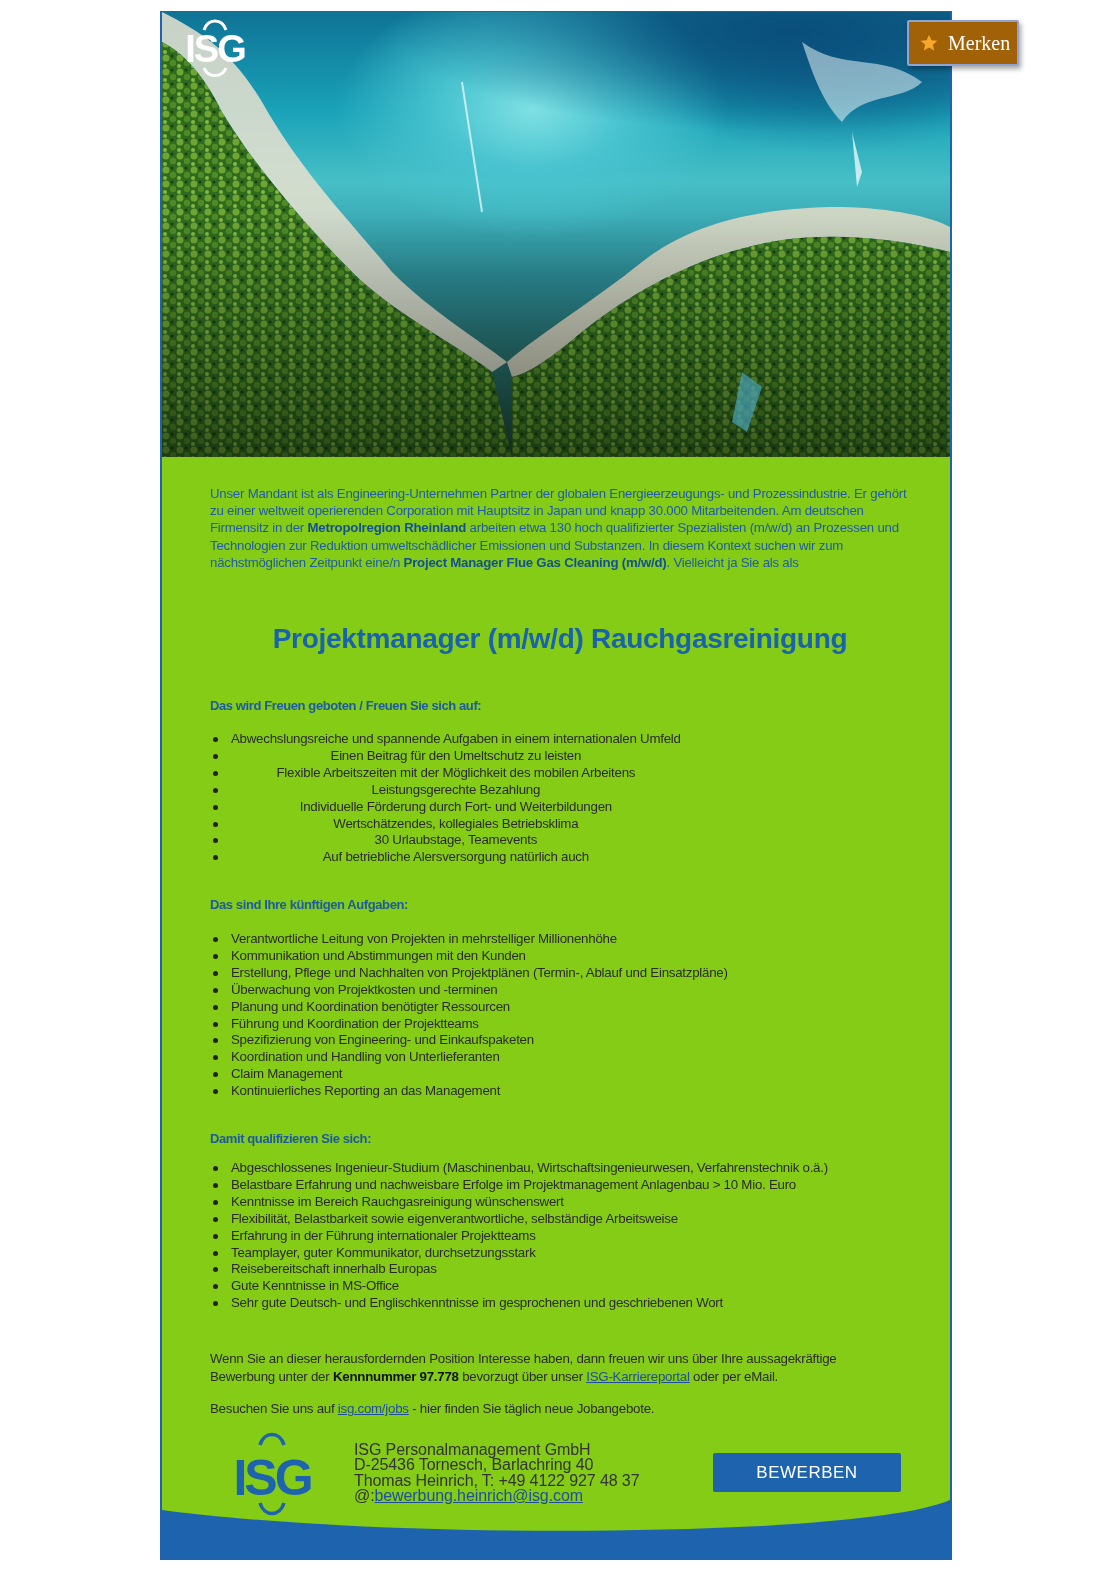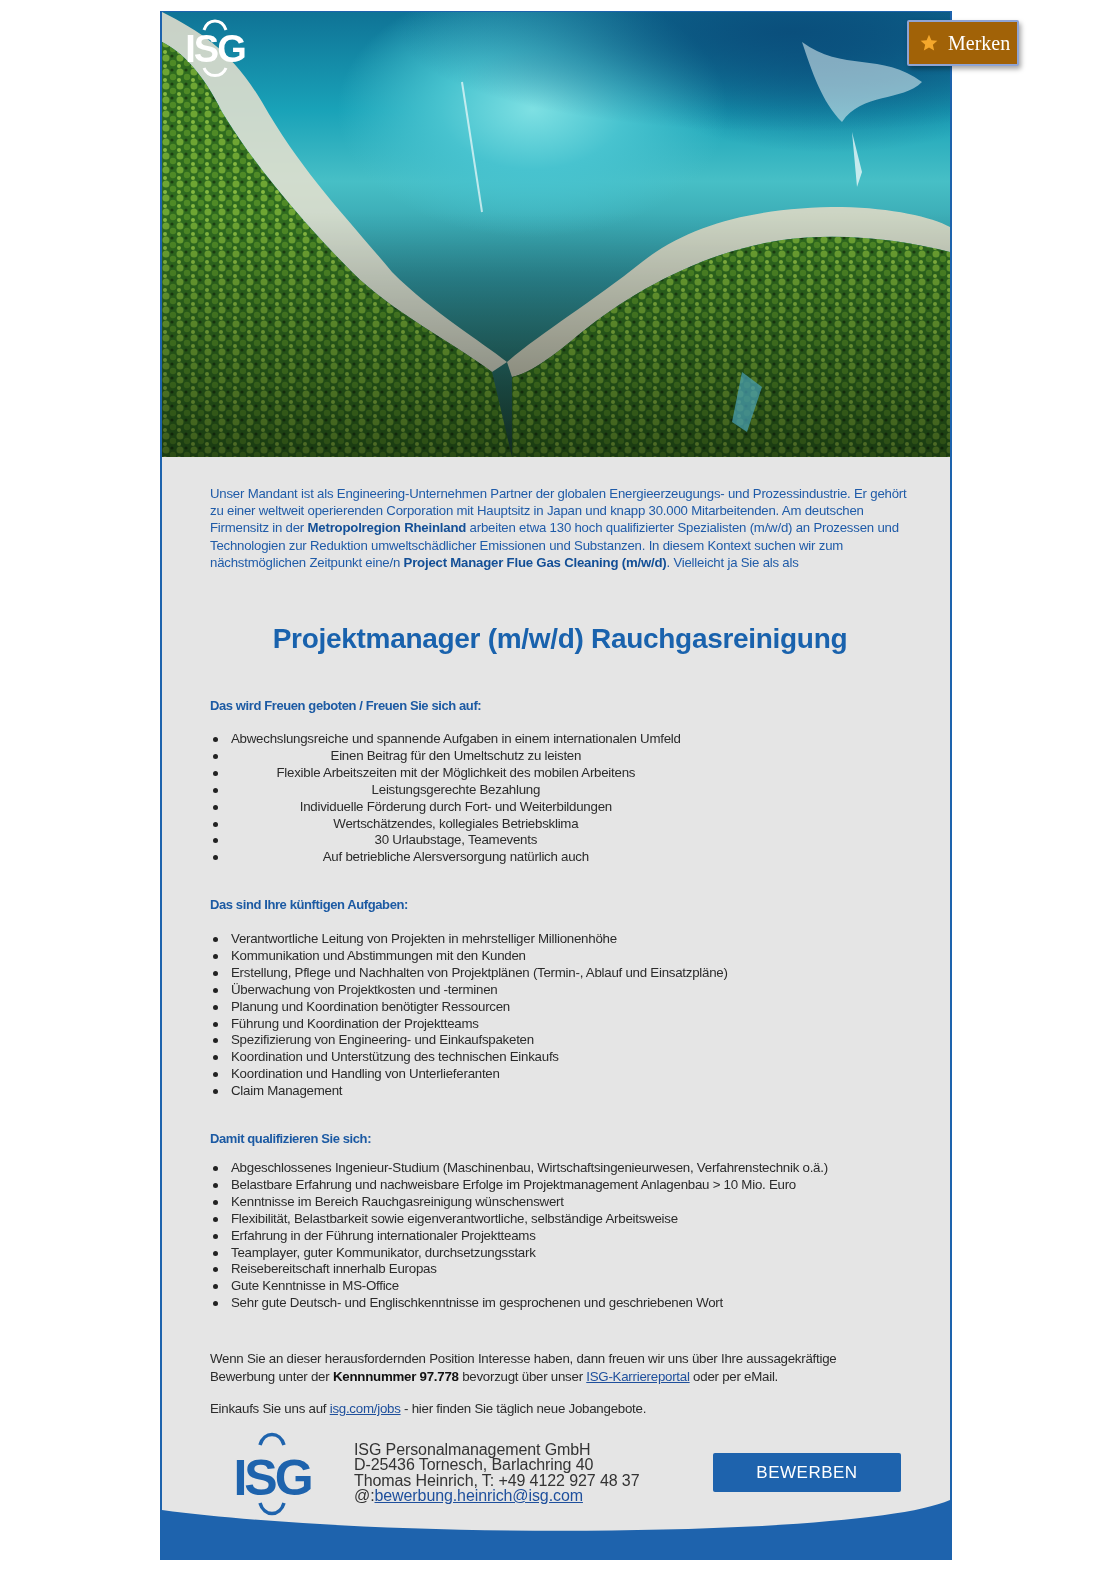--- a/index.html
+++ b/index.html
@@ -9,7 +9,7 @@
   .page {
     position: absolute; left: 160px; top: 11px; width: 792px; height: 1549px;
     border-left: 2px solid #1d63ad; border-right: 2px solid #1d63ad; border-top: 1px solid #1d63ad;
-    background: #e5e5e5; overflow: hidden;
+    background: #84cc16; overflow: hidden;
   }
 
   

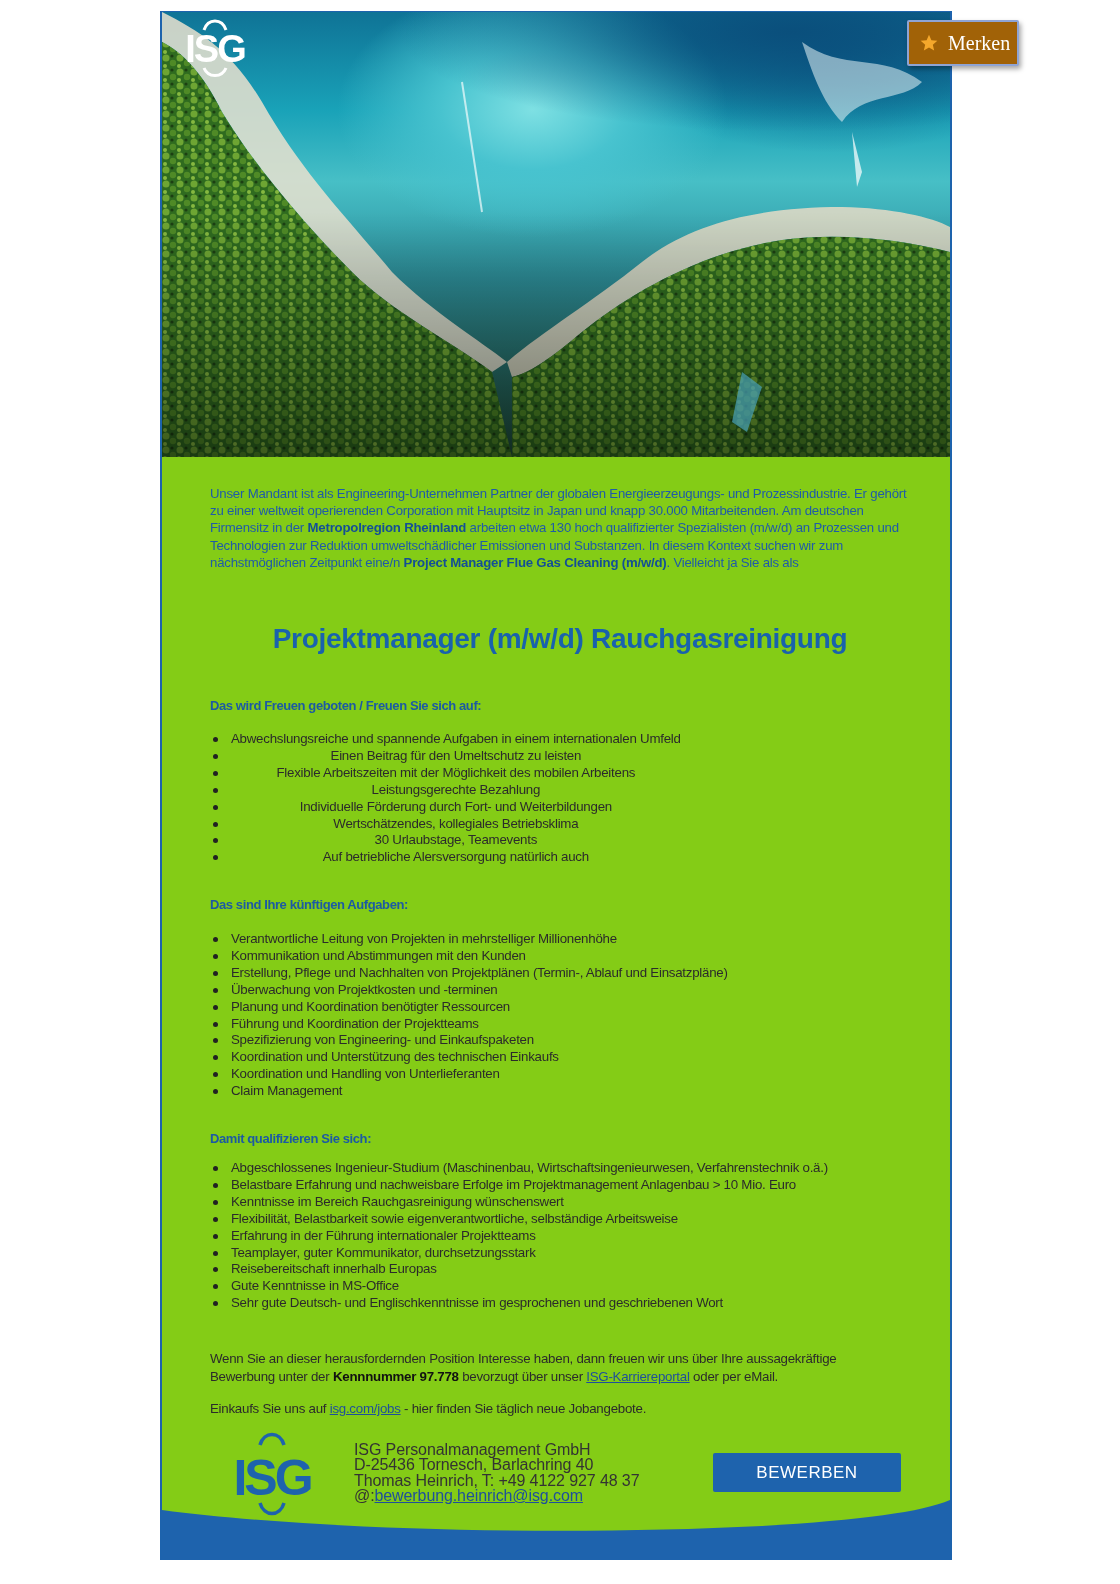--- a/index.html
+++ b/index.html
@@ -143,7 +143,6 @@
       <li>Planung und Koordination benötigter Ressourcen</li>
       <li>Führung und Koordination der Projektteams</li>
       <li>Spezifizierung von Engineering- und Einkaufspaketen</li>
-      <li>Koordination und Unterstützung des technischen Einkaufs</li>
       <li>Koordination und Handling von Unterlieferanten</li>
       <li>Claim Management</li>
     </ul>

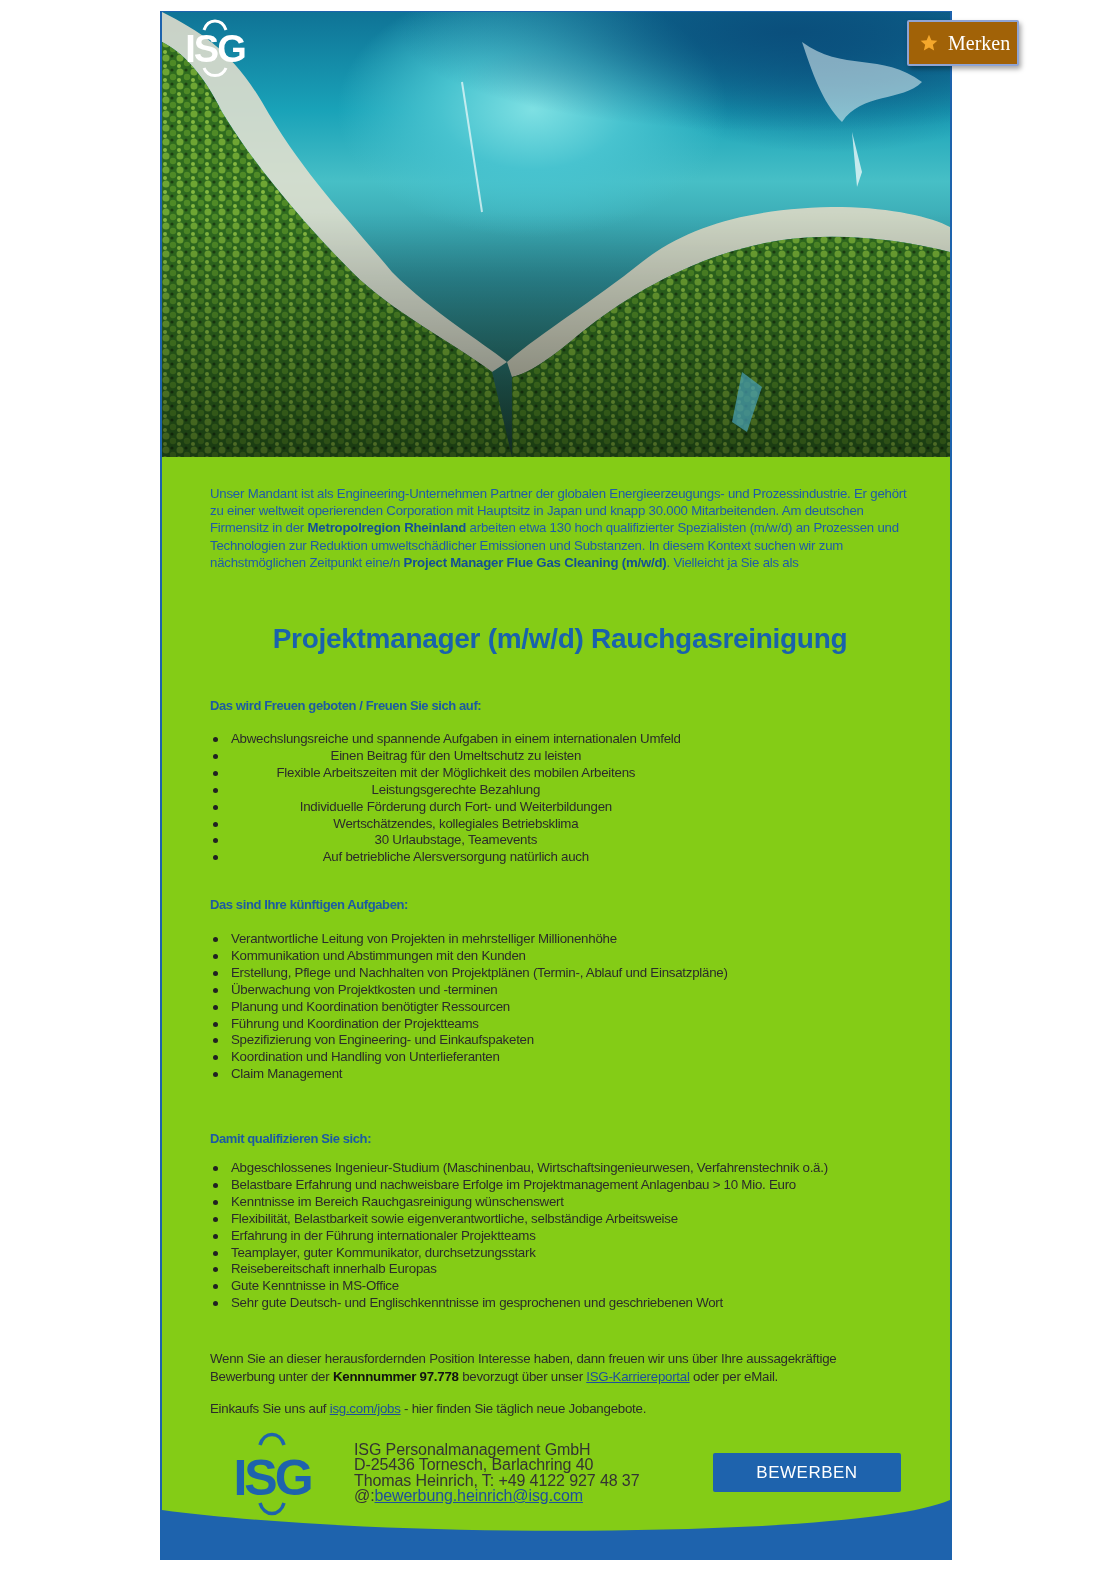--- a/index.html
+++ b/index.html
@@ -145,6 +145,7 @@
       <li>Spezifizierung von Engineering- und Einkaufspaketen</li>
       <li>Koordination und Handling von Unterlieferanten</li>
       <li>Claim Management</li>
+      <li>Kontinuierliches Reporting an das Management</li>
     </ul>
 
     <div class="section-head" style="top:646px;">Damit qualifizieren Sie sich:</div>

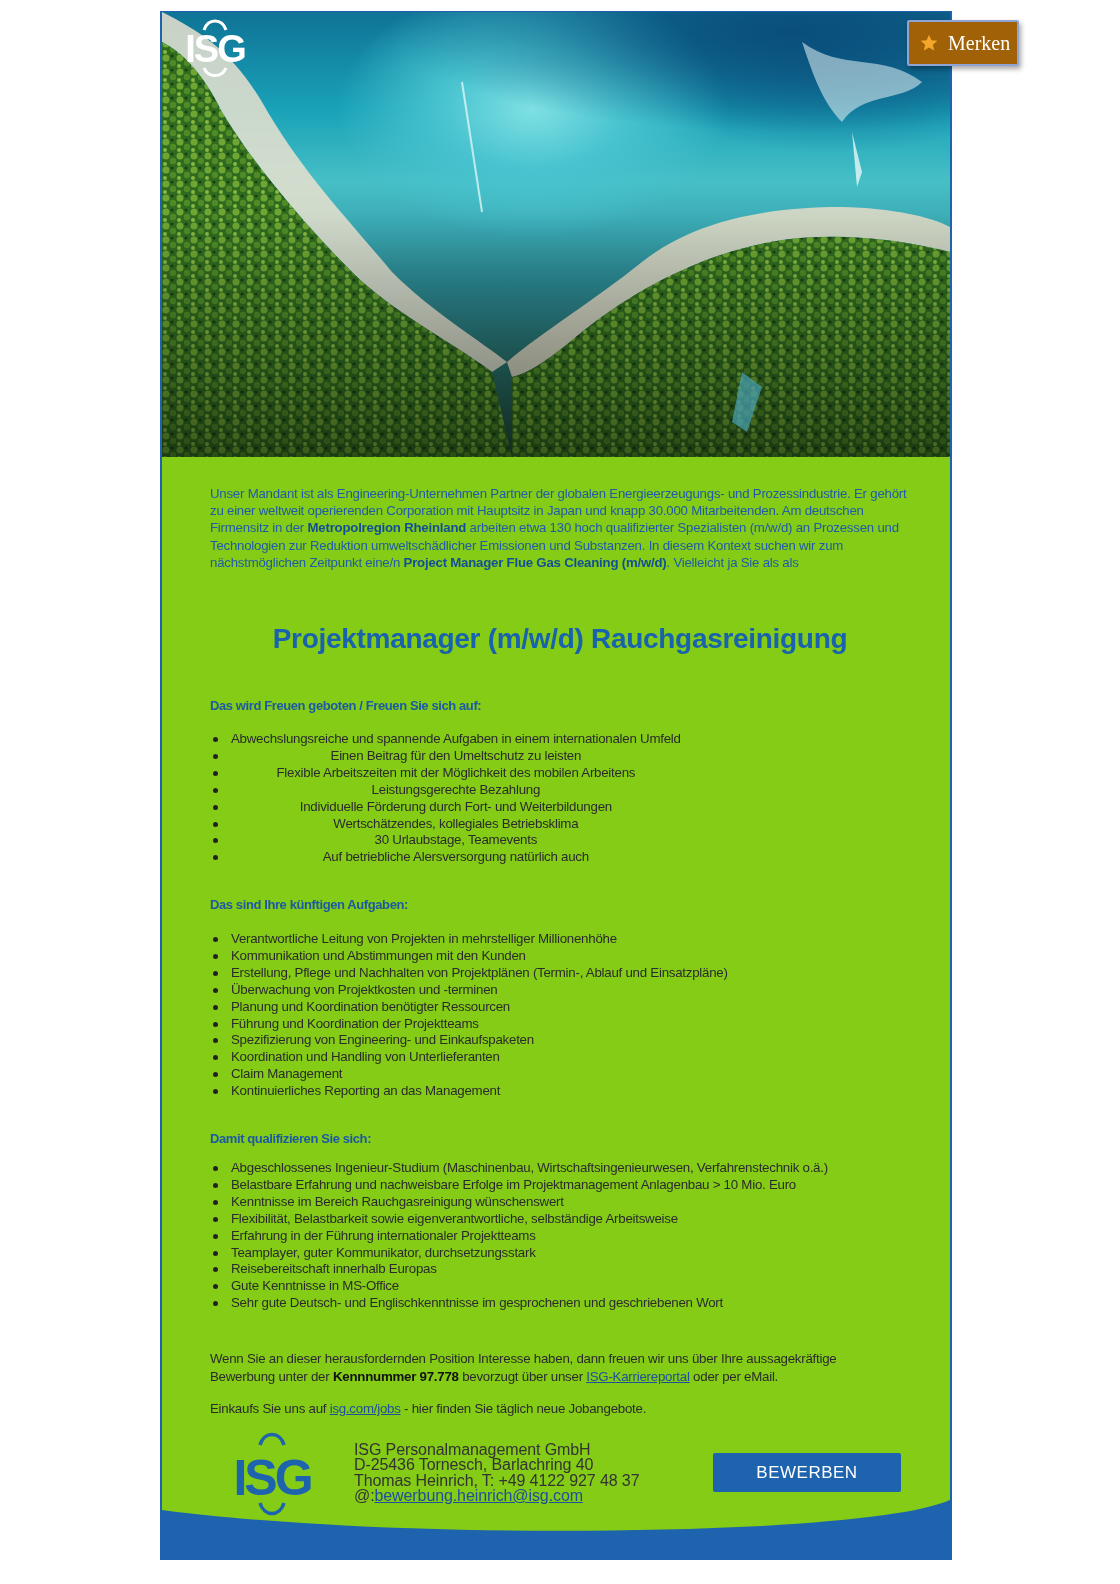--- a/index.html
+++ b/index.html
@@ -169,7 +169,7 @@
     </div>
 
     <div class="closing" style="top:915px;">
-      <span>Einkaufs Sie uns auf </span><a class="link">isg.com/jobs</a><span> - hier finden Sie täglich neue Jobangebote.</span>
+      <span>Besuchen Sie uns auf </span><a class="link">isg.com/jobs</a><span> - hier finden Sie täglich neue Jobangebote.</span>
     </div>
   </div>
 

